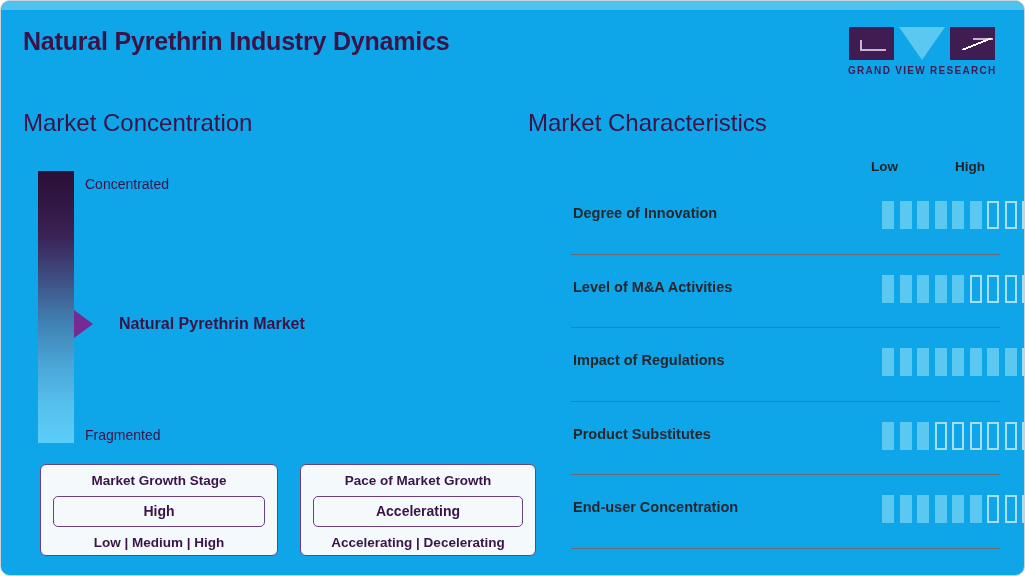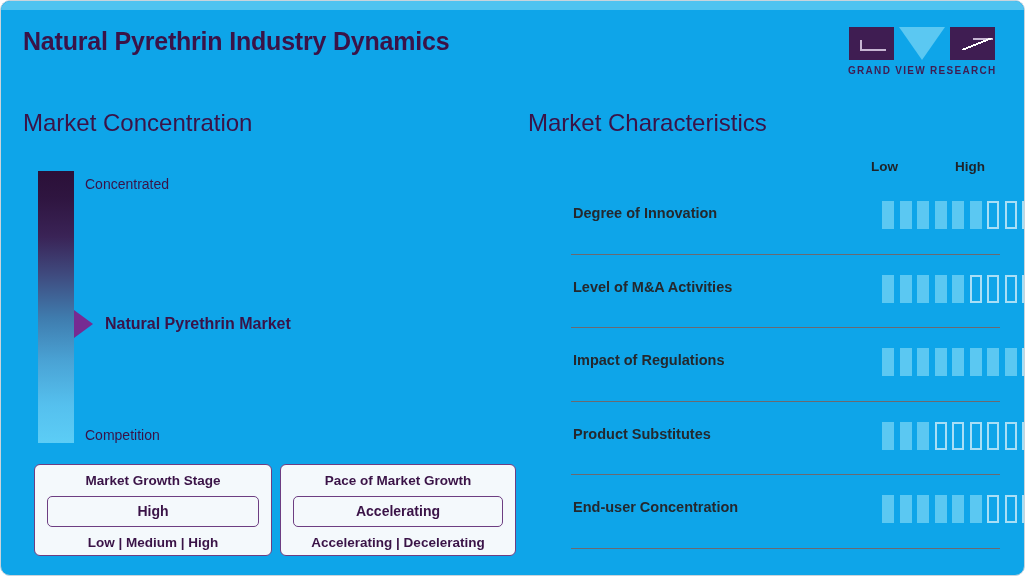--- a/index.html
+++ b/index.html
@@ -174,7 +174,7 @@
     border-left: 19px solid #762b92;
   }
   #marker-label {
-    margin-left: 12px;
+    margin-left: 26px;
     font-size: 16px;
     font-weight: bold;
     color: #3a1347;

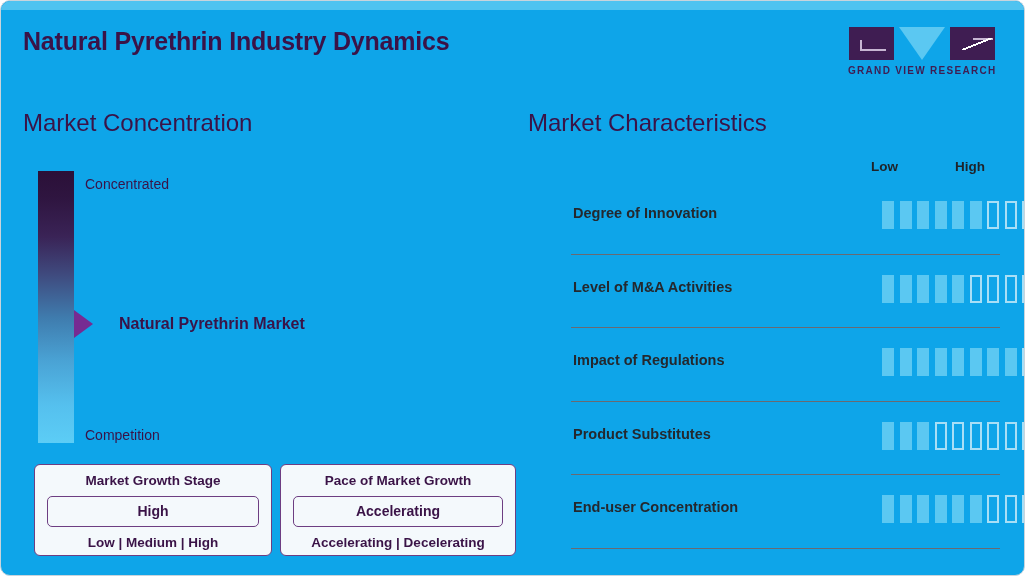--- a/index.html
+++ b/index.html
@@ -313,7 +313,7 @@
     <div id="gradient-area">
       <div id="gradient-bar"></div>
       <div id="scale-top-label">Concentrated</div>
-      <div id="scale-bottom-label">Competition</div>
+      <div id="scale-bottom-label">Fragmented</div>
       <div id="marker-row">
         <div id="marker-arrow"></div>
         <div id="marker-label">Natural Pyrethrin Market</div>

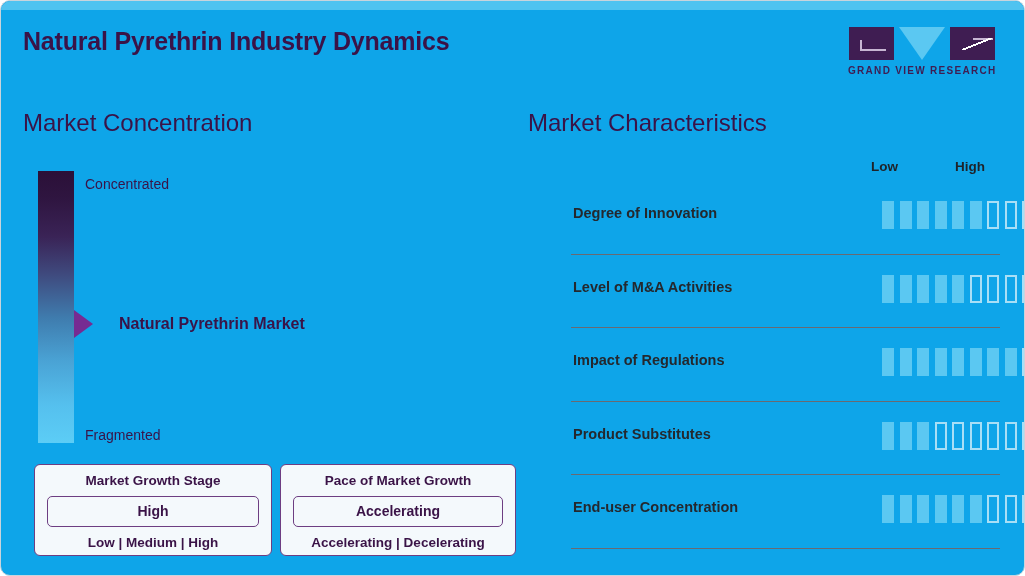--- a/index.html
+++ b/index.html
@@ -184,10 +184,10 @@
   
   #stat-boxes {
     position: absolute;
-    left: 33px;
+    left: 39px;
     top: 463px;
     display: flex;
-    gap: 8px;
+    gap: 22px;
   }
   .stat-box {
     border: 1.4px solid #6d3e82;

